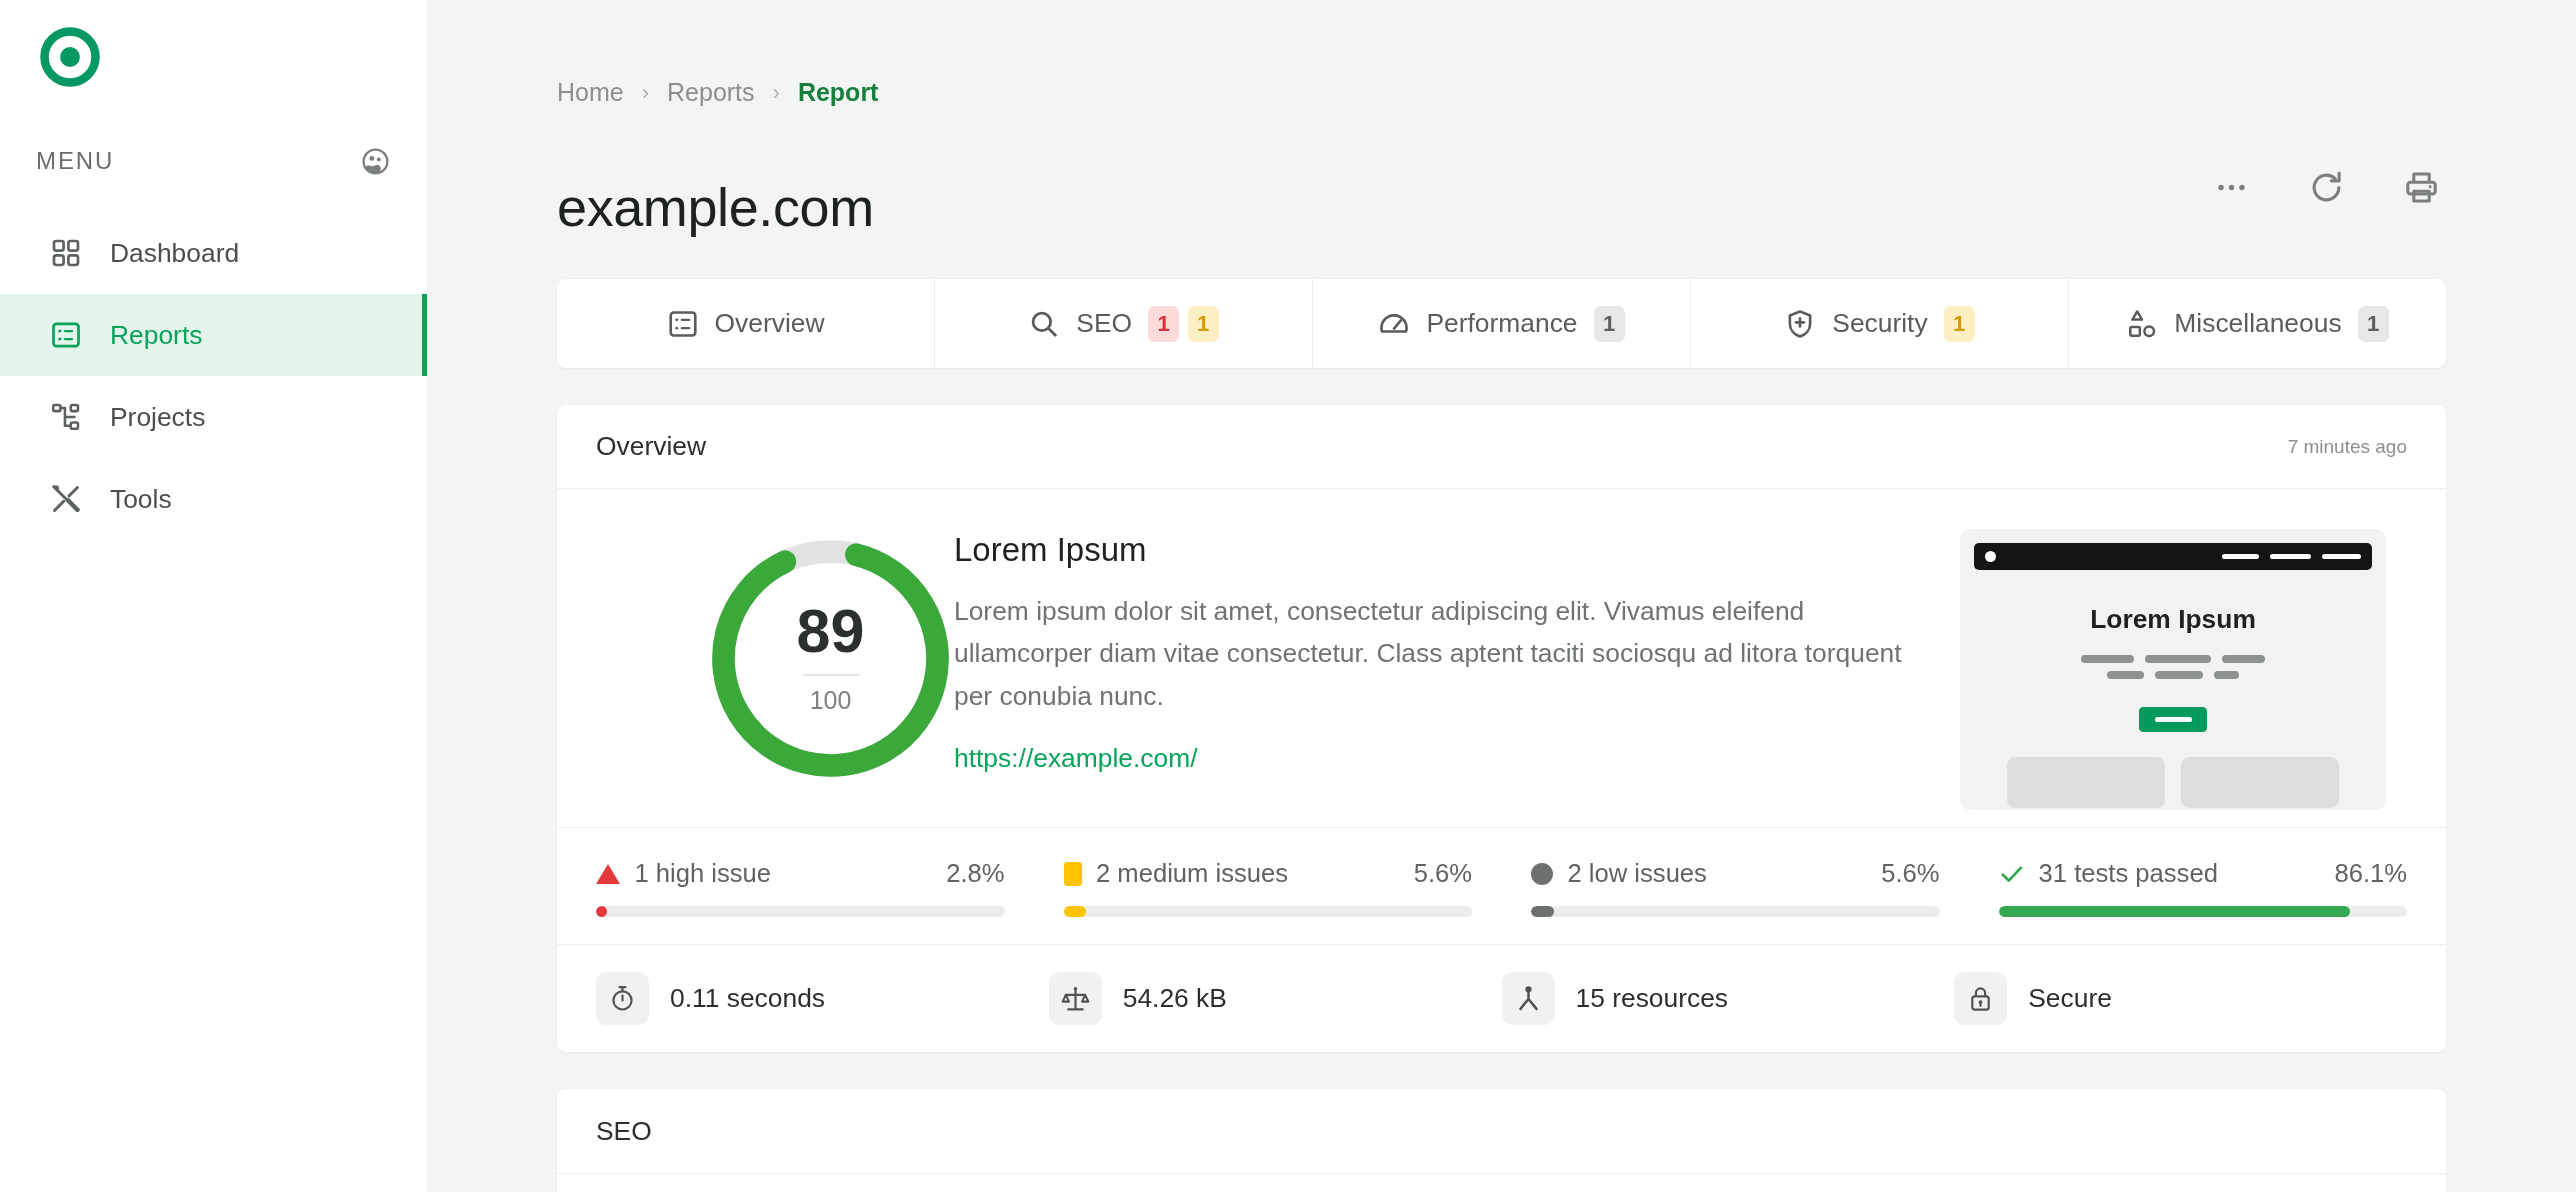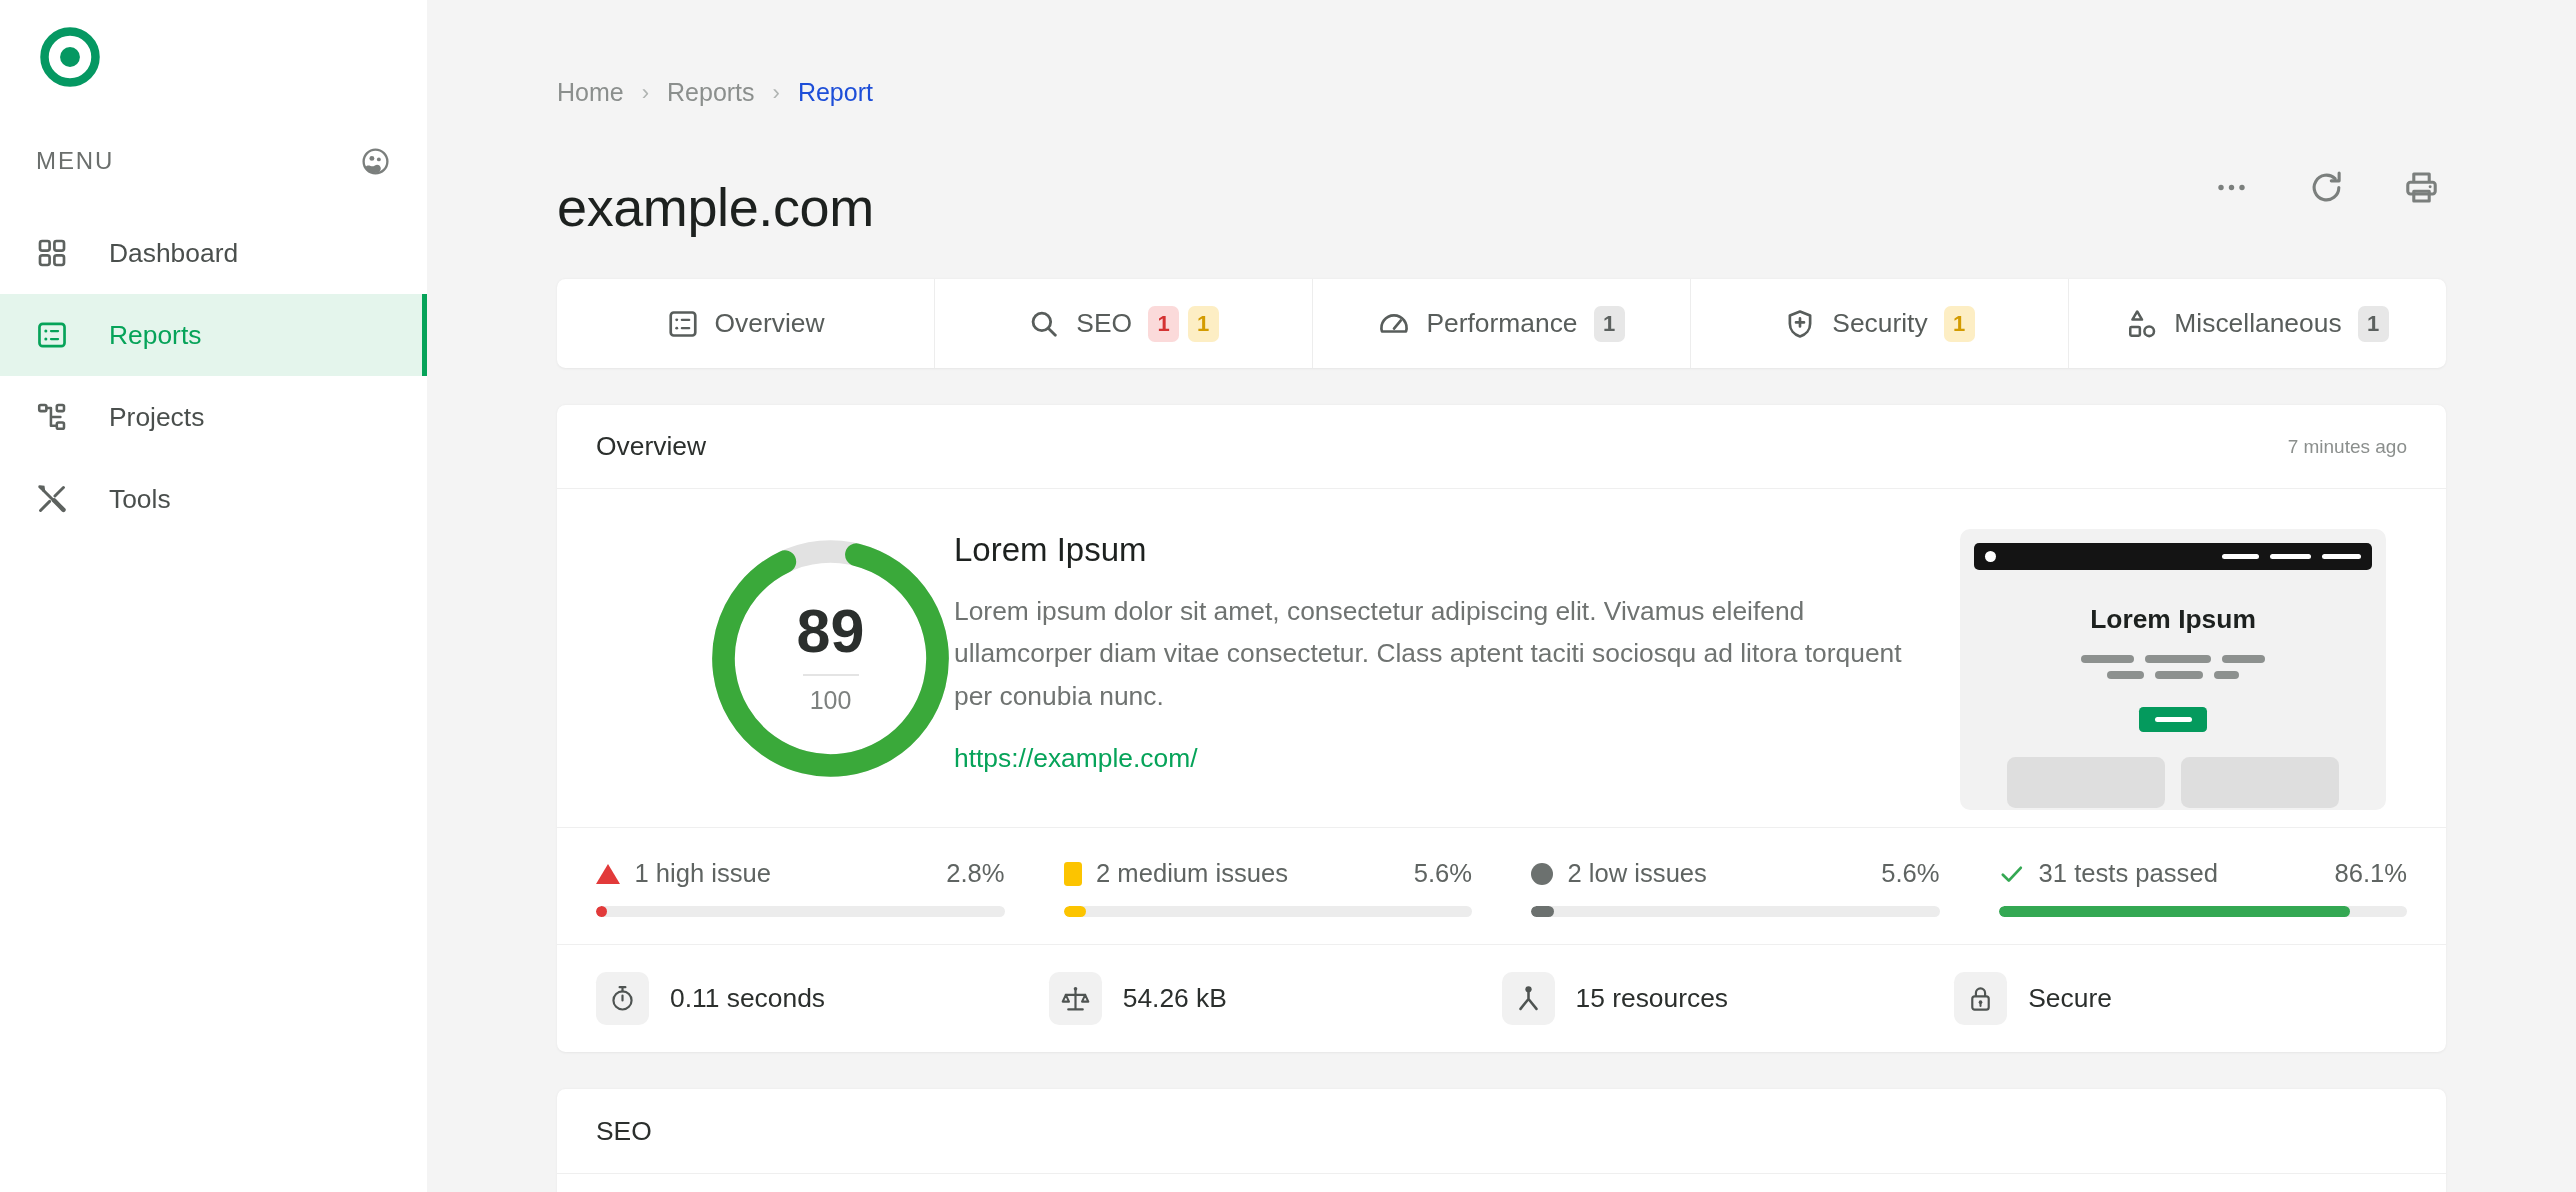--- a/index.html
+++ b/index.html
@@ -53,7 +53,7 @@
     padding: 78px 0 0 130px; font-size: 25px; color: #8b8f8d;
   }
   .crumb { cursor: pointer; }
-  .crumb.current { color: #1d4ed8; }
+  .crumb.current { color: #15803d; font-weight: bold; }
   .crumb-sep { color: #b0b4b2; font-size: 22px; line-height: 1; }
 
   .title-row {

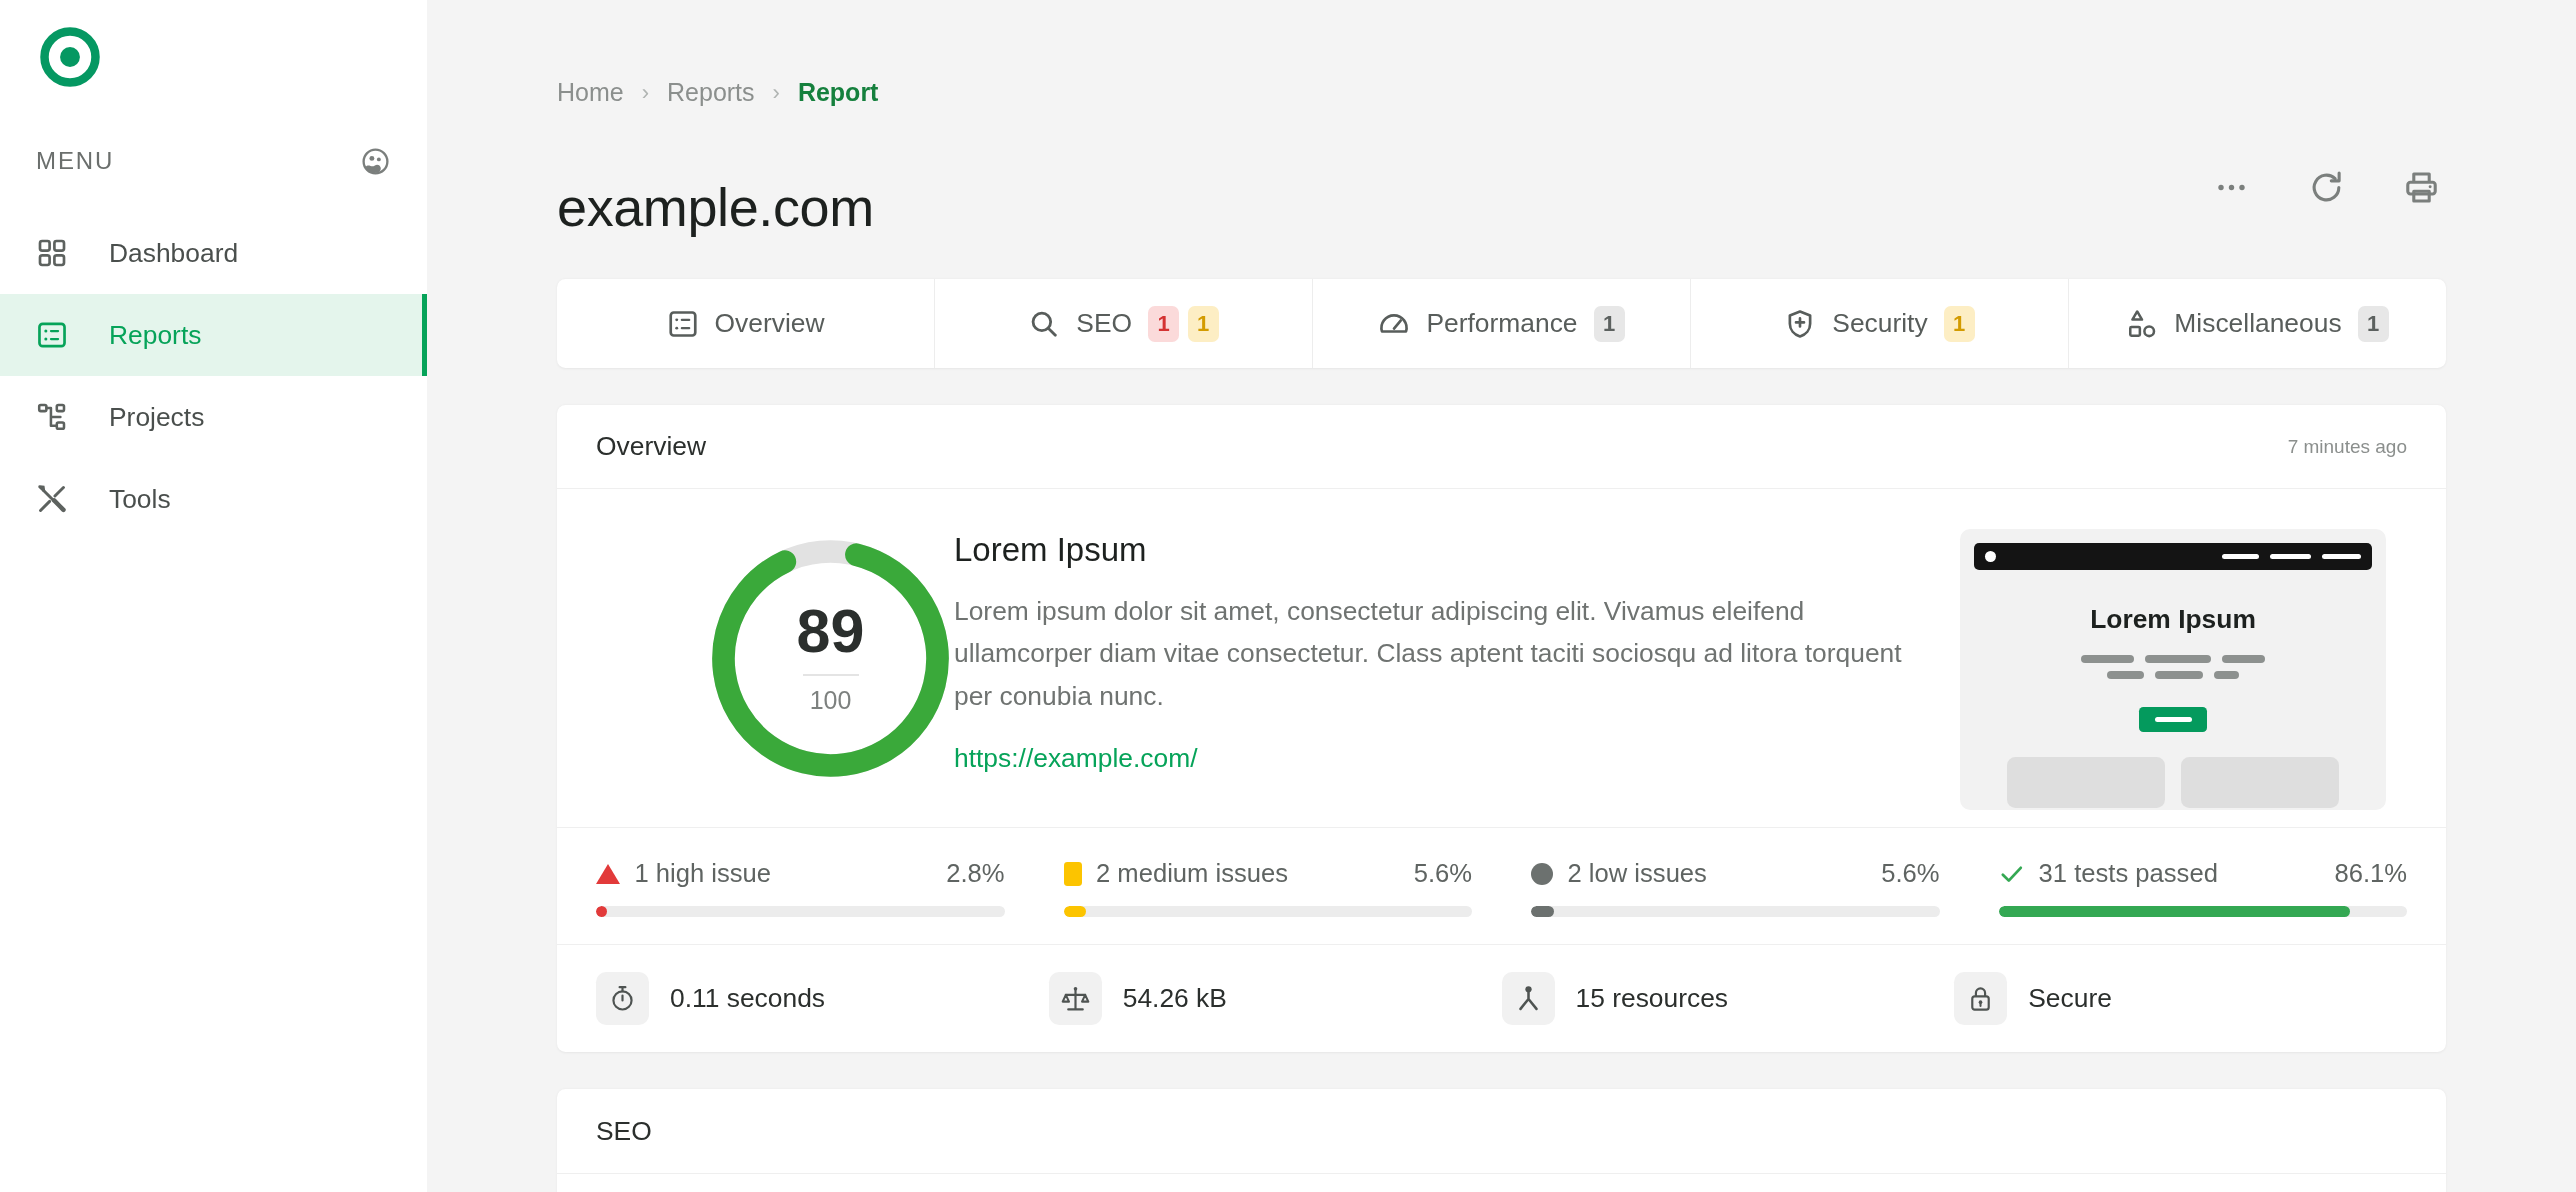--- a/index.html
+++ b/index.html
@@ -33,8 +33,8 @@
 
   .nav { margin-top: 34px; }
   .nav-item {
-    display: flex; align-items: center; gap: 41px;
-    height: 82px; padding-left: 36px;
+    display: flex; align-items: center; gap: 28px;
+    height: 82px; padding-left: 50px;
     position: relative; cursor: pointer;
     color: #4a4f4d; font-size: 26.4px;
   }

